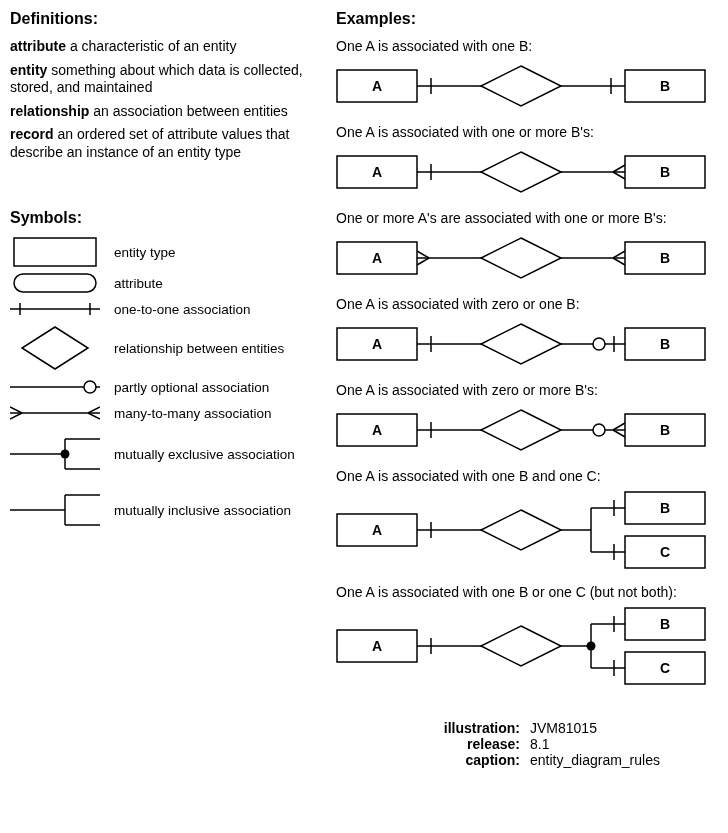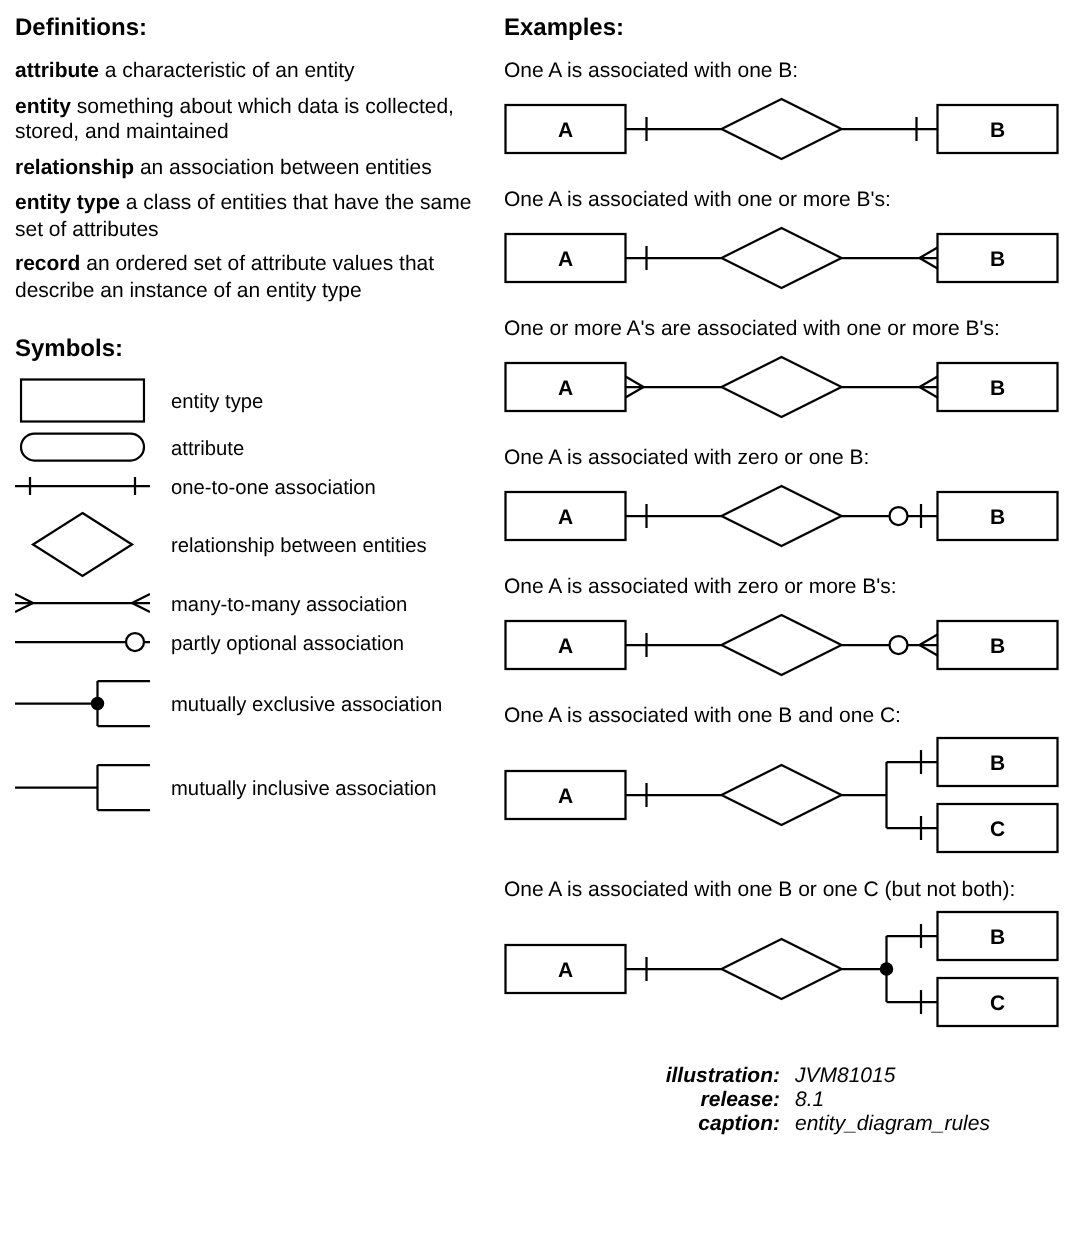--- a/index.html
+++ b/index.html
@@ -48,9 +48,6 @@
       <b>relationship</b>&nbsp;<span>an association between entities</span>
     </div>
     <div class="def">
-      <b>entity type</b>&nbsp;<span>a class of entities that have the same set of attributes</span>
-    </div>
-    <div class="def">
       <b>record</b>&nbsp;<span>an ordered set of attribute values that describe an instance of an entity type</span>
     </div>
 

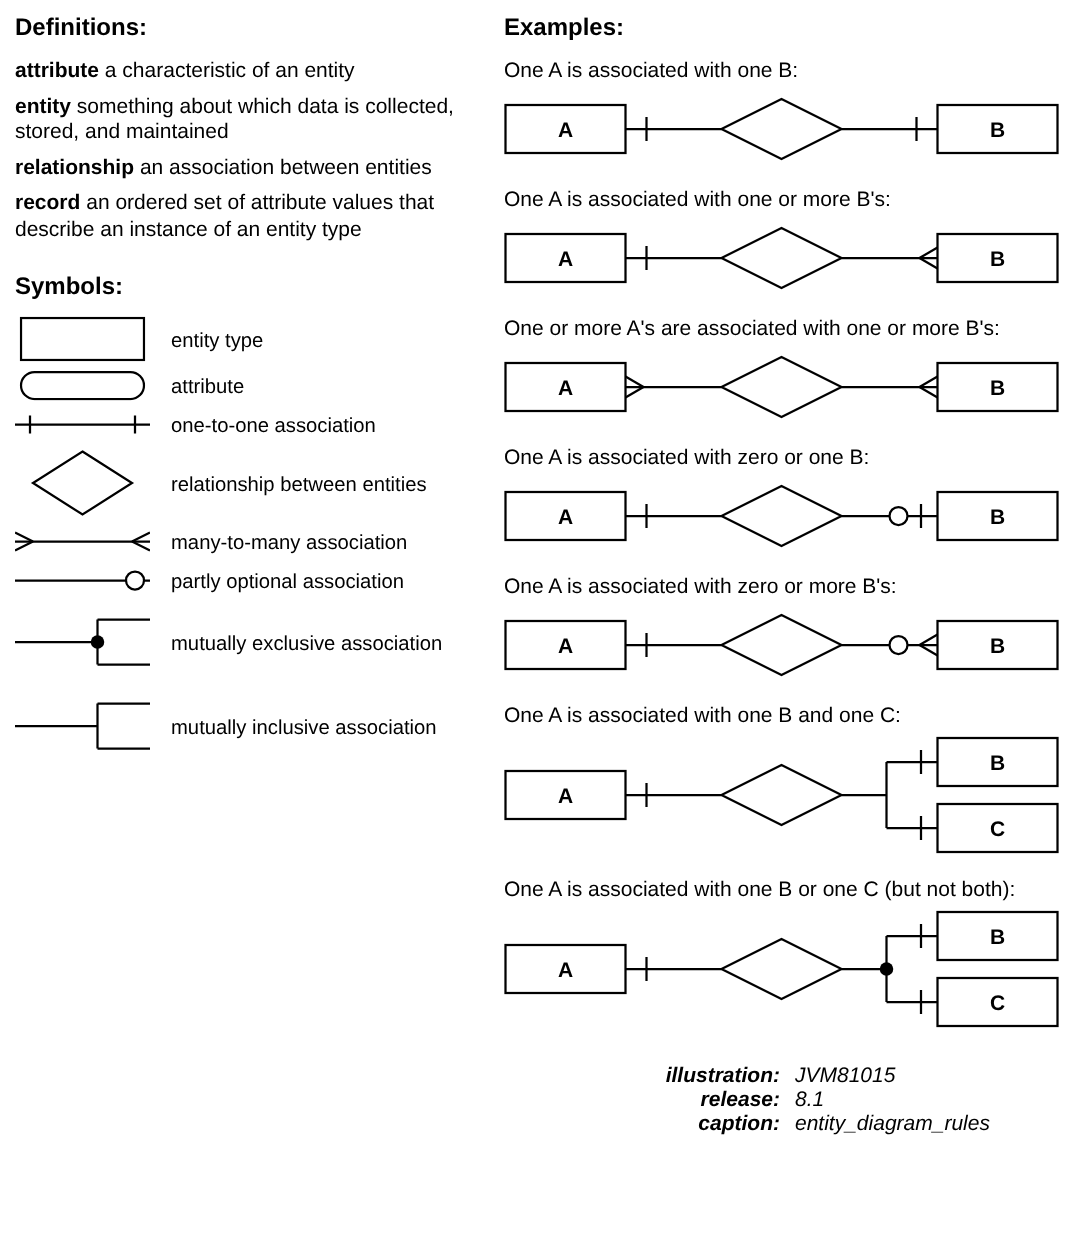--- a/index.html
+++ b/index.html
@@ -51,7 +51,7 @@
       <b>record</b>&nbsp;<span>an ordered set of attribute values that describe an instance of an entity type</span>
     </div>
 
-    <h2 style="margin-top:22px">Symbols:</h2>
+    <h2 style="margin-top:48px">Symbols:</h2>
 
     <div class="sym-row">
       <div class="sym-col">

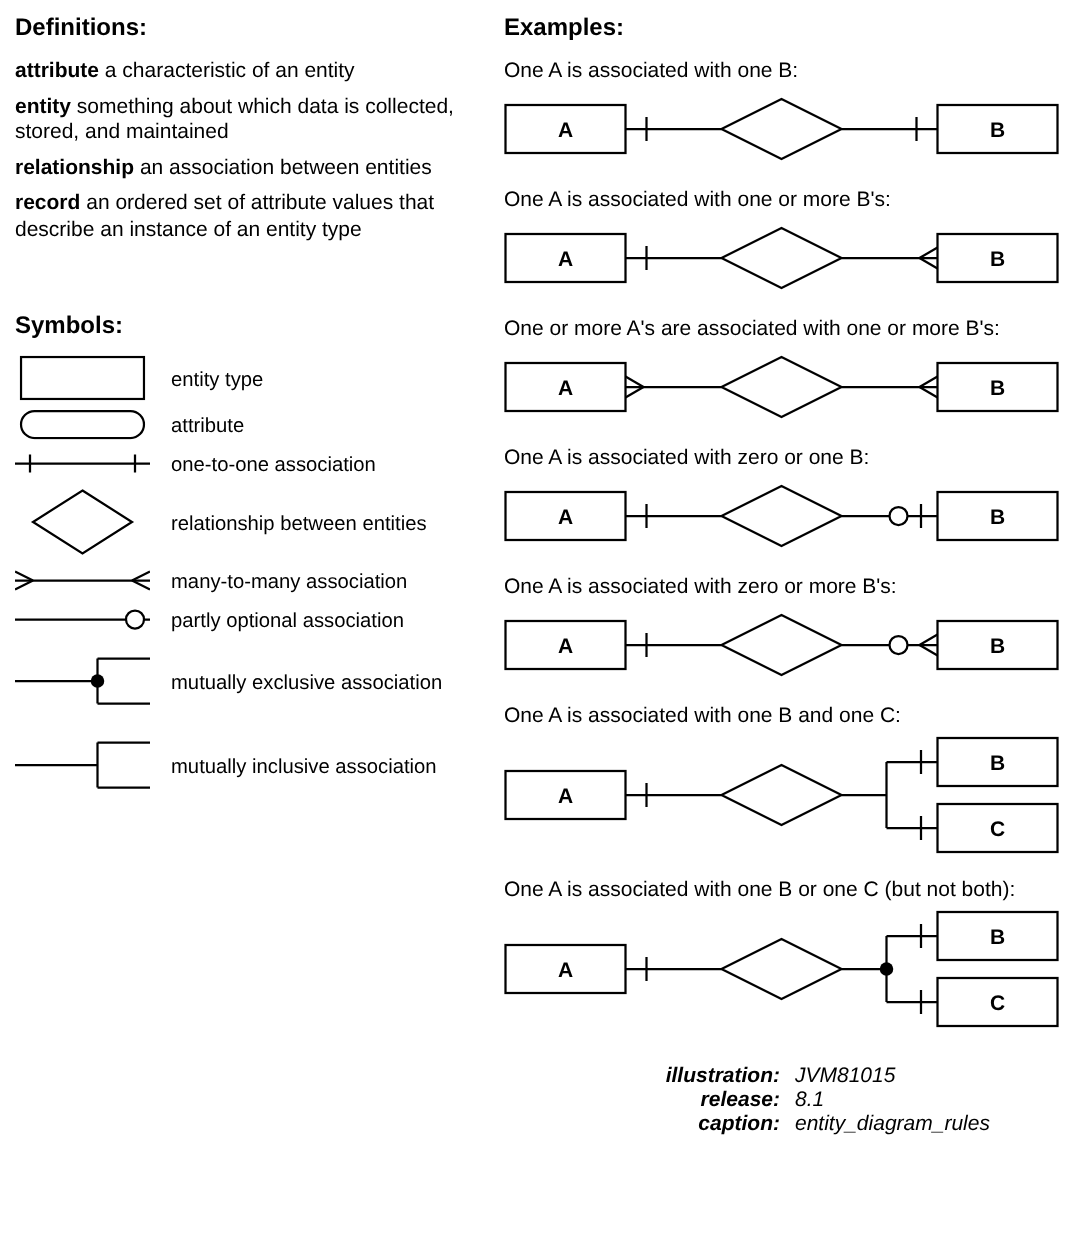--- a/index.html
+++ b/index.html
@@ -96,6 +96,16 @@
       <div class="sym-assoc">
         <svg width="90" height="20">
           <line x1="0" y1="10" x2="90" y2="10" stroke="#000" stroke-width="1.5"></line>
+          <circle cx="80" cy="10" r="6" fill="#fff" stroke="#000" stroke-width="1.5"></circle>
+        </svg>
+      </div>
+      <span class="sym-text">partly optional association</span>
+    </div>
+
+    <div class="sym-row">
+      <div class="sym-assoc">
+        <svg width="90" height="20">
+          <line x1="0" y1="10" x2="90" y2="10" stroke="#000" stroke-width="1.5"></line>
           <line x1="12" y1="10" x2="0" y2="4" stroke="#000" stroke-width="1.5"></line>
           <line x1="12" y1="10" x2="0" y2="16" stroke="#000" stroke-width="1.5"></line>
           <line x1="78" y1="10" x2="90" y2="4" stroke="#000" stroke-width="1.5"></line>
@@ -103,16 +113,6 @@
         </svg>
       </div>
       <span class="sym-text">many-to-many association</span>
-    </div>
-
-    <div class="sym-row">
-      <div class="sym-assoc">
-        <svg width="90" height="20">
-          <line x1="0" y1="10" x2="90" y2="10" stroke="#000" stroke-width="1.5"></line>
-          <circle cx="80" cy="10" r="6" fill="#fff" stroke="#000" stroke-width="1.5"></circle>
-        </svg>
-      </div>
-      <span class="sym-text">partly optional association</span>
     </div>
 
 

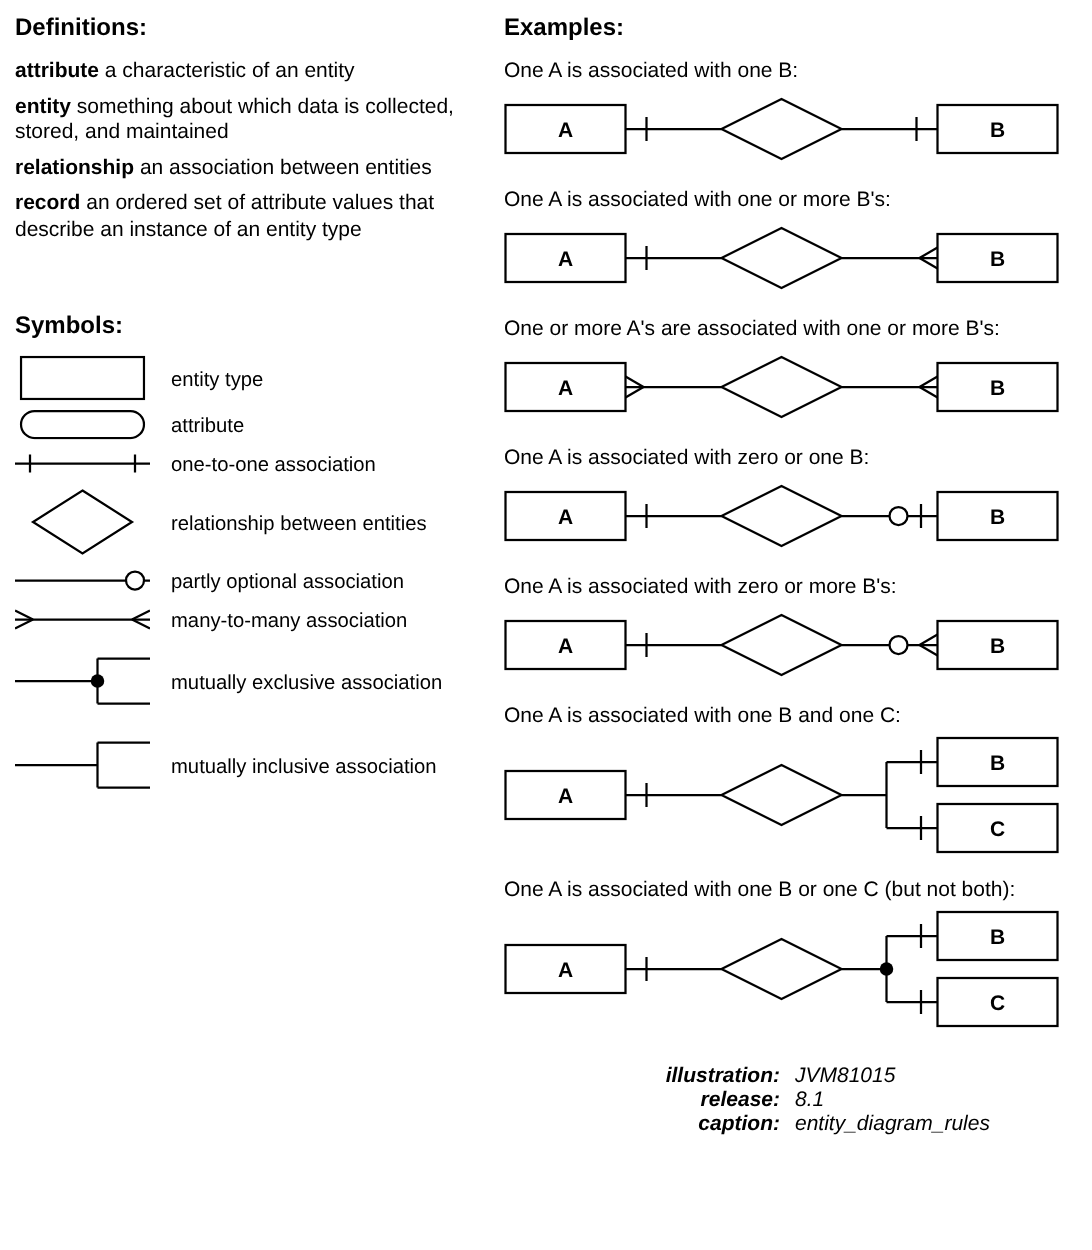--- a/index.html
+++ b/index.html
@@ -25,7 +25,7 @@
   .ex { margin: 0 0 14px 0; }
   .ex-cap { font-size: 14px; margin: 0 0 6px 0; }
   svg { display:block; }
-  .footer { margin-top:8px;font-style:italic; }
+  .footer { margin-top:20px; }
   .footer-row { display:flex; }
   .footer-lab { width: 520px; text-align:right; font-weight:bold; padding-right:10px;}
   .footer-val { }

